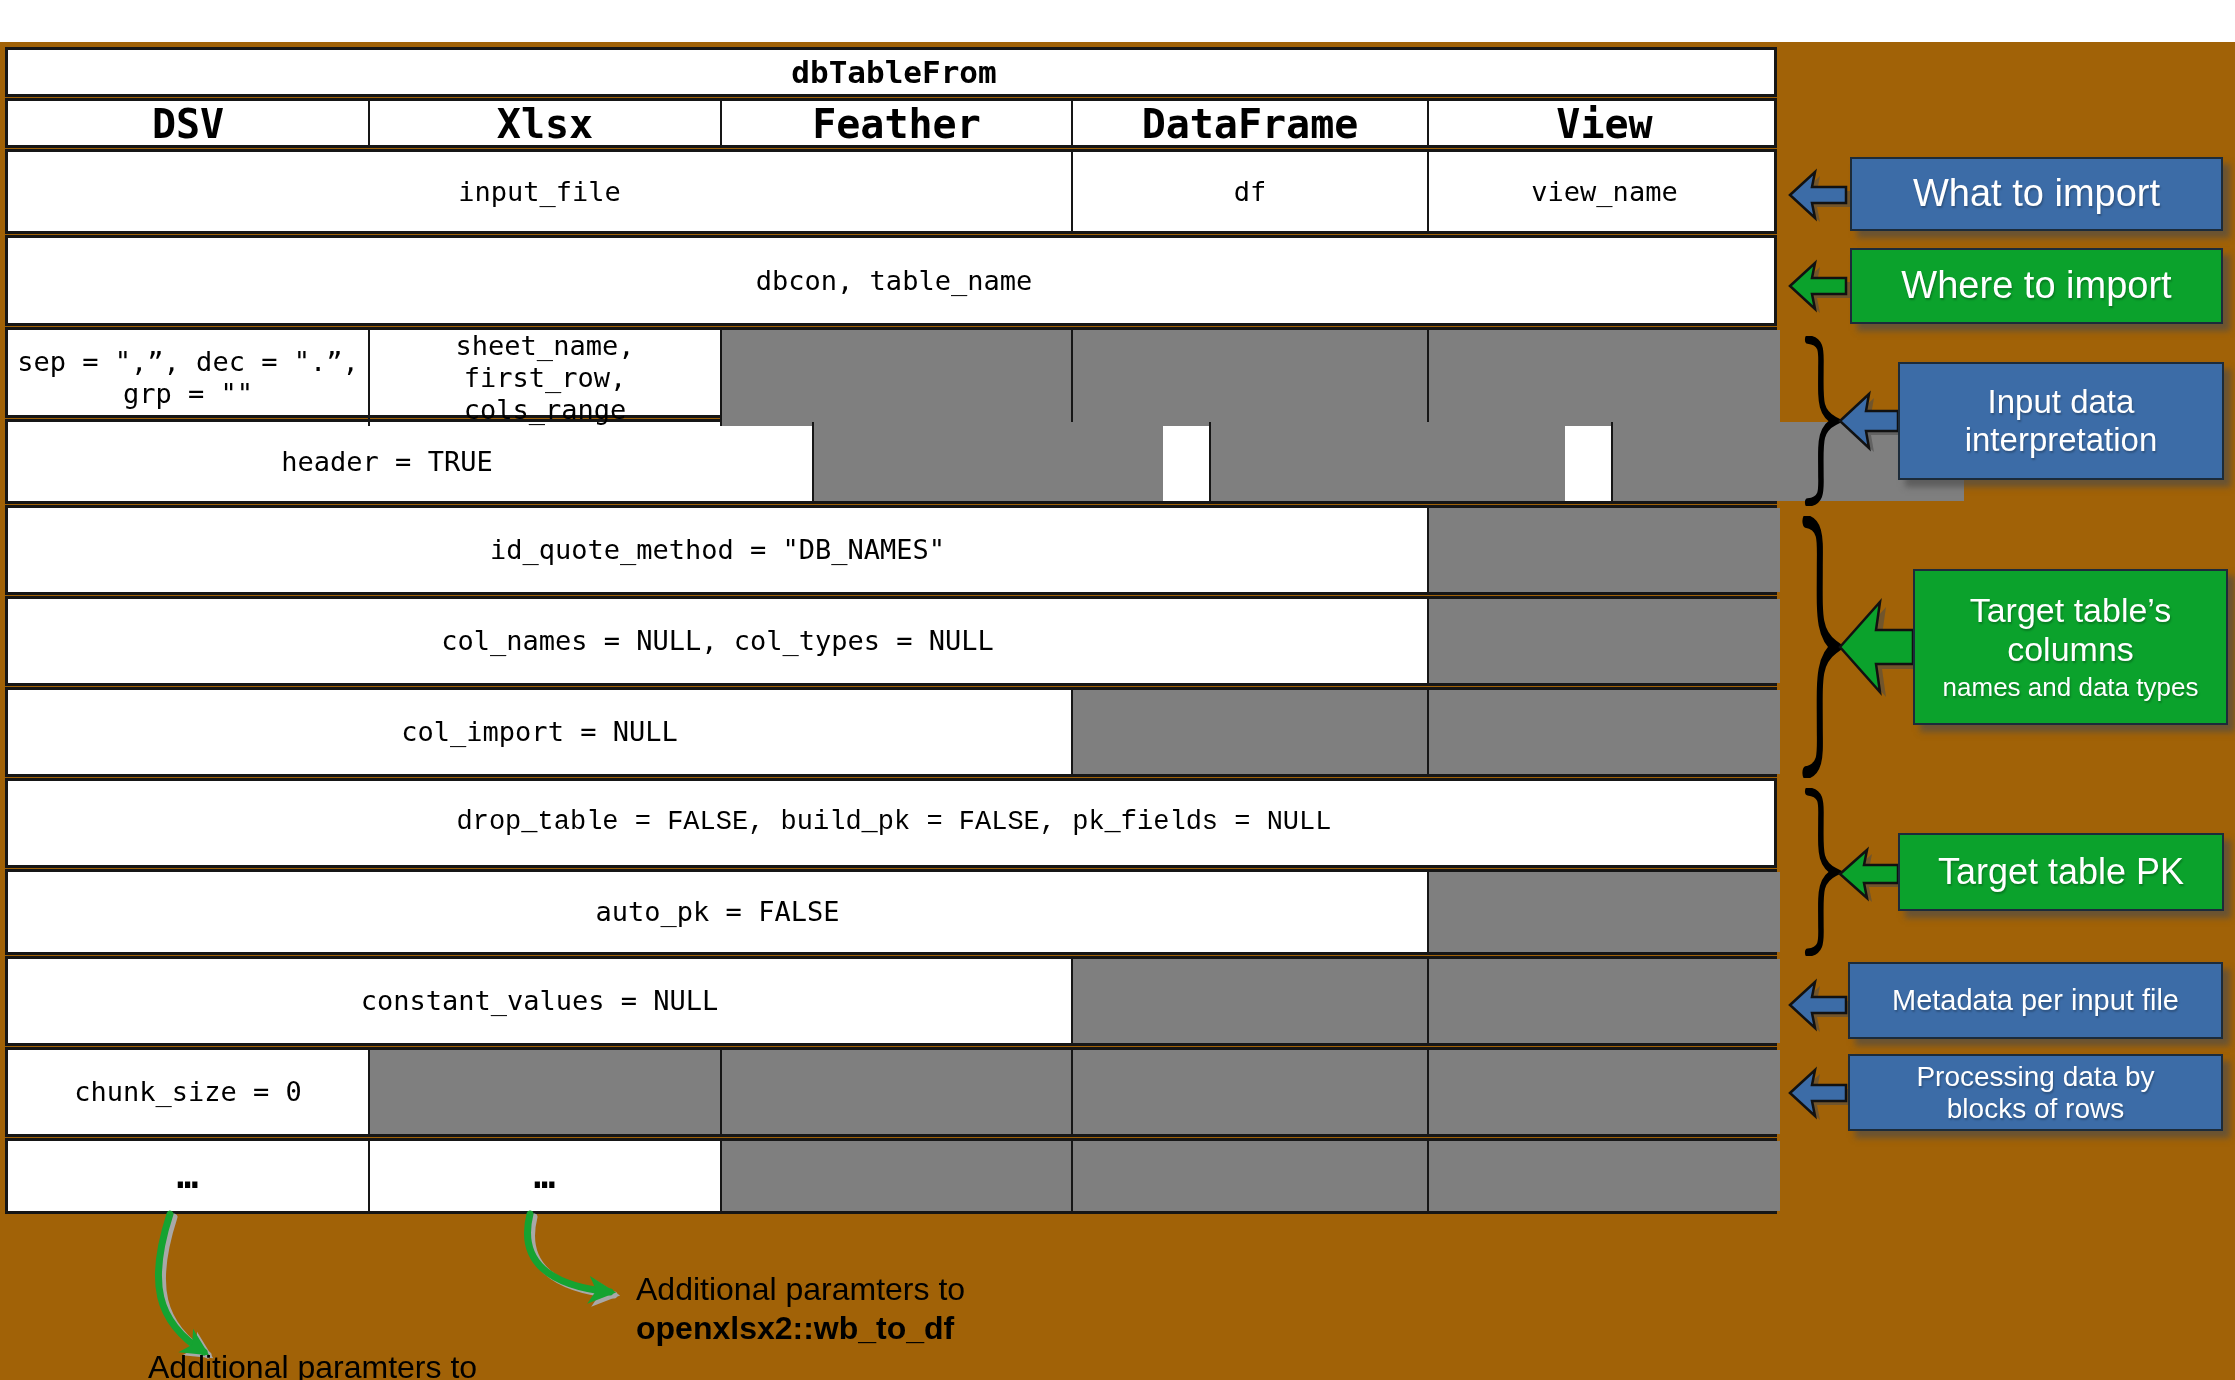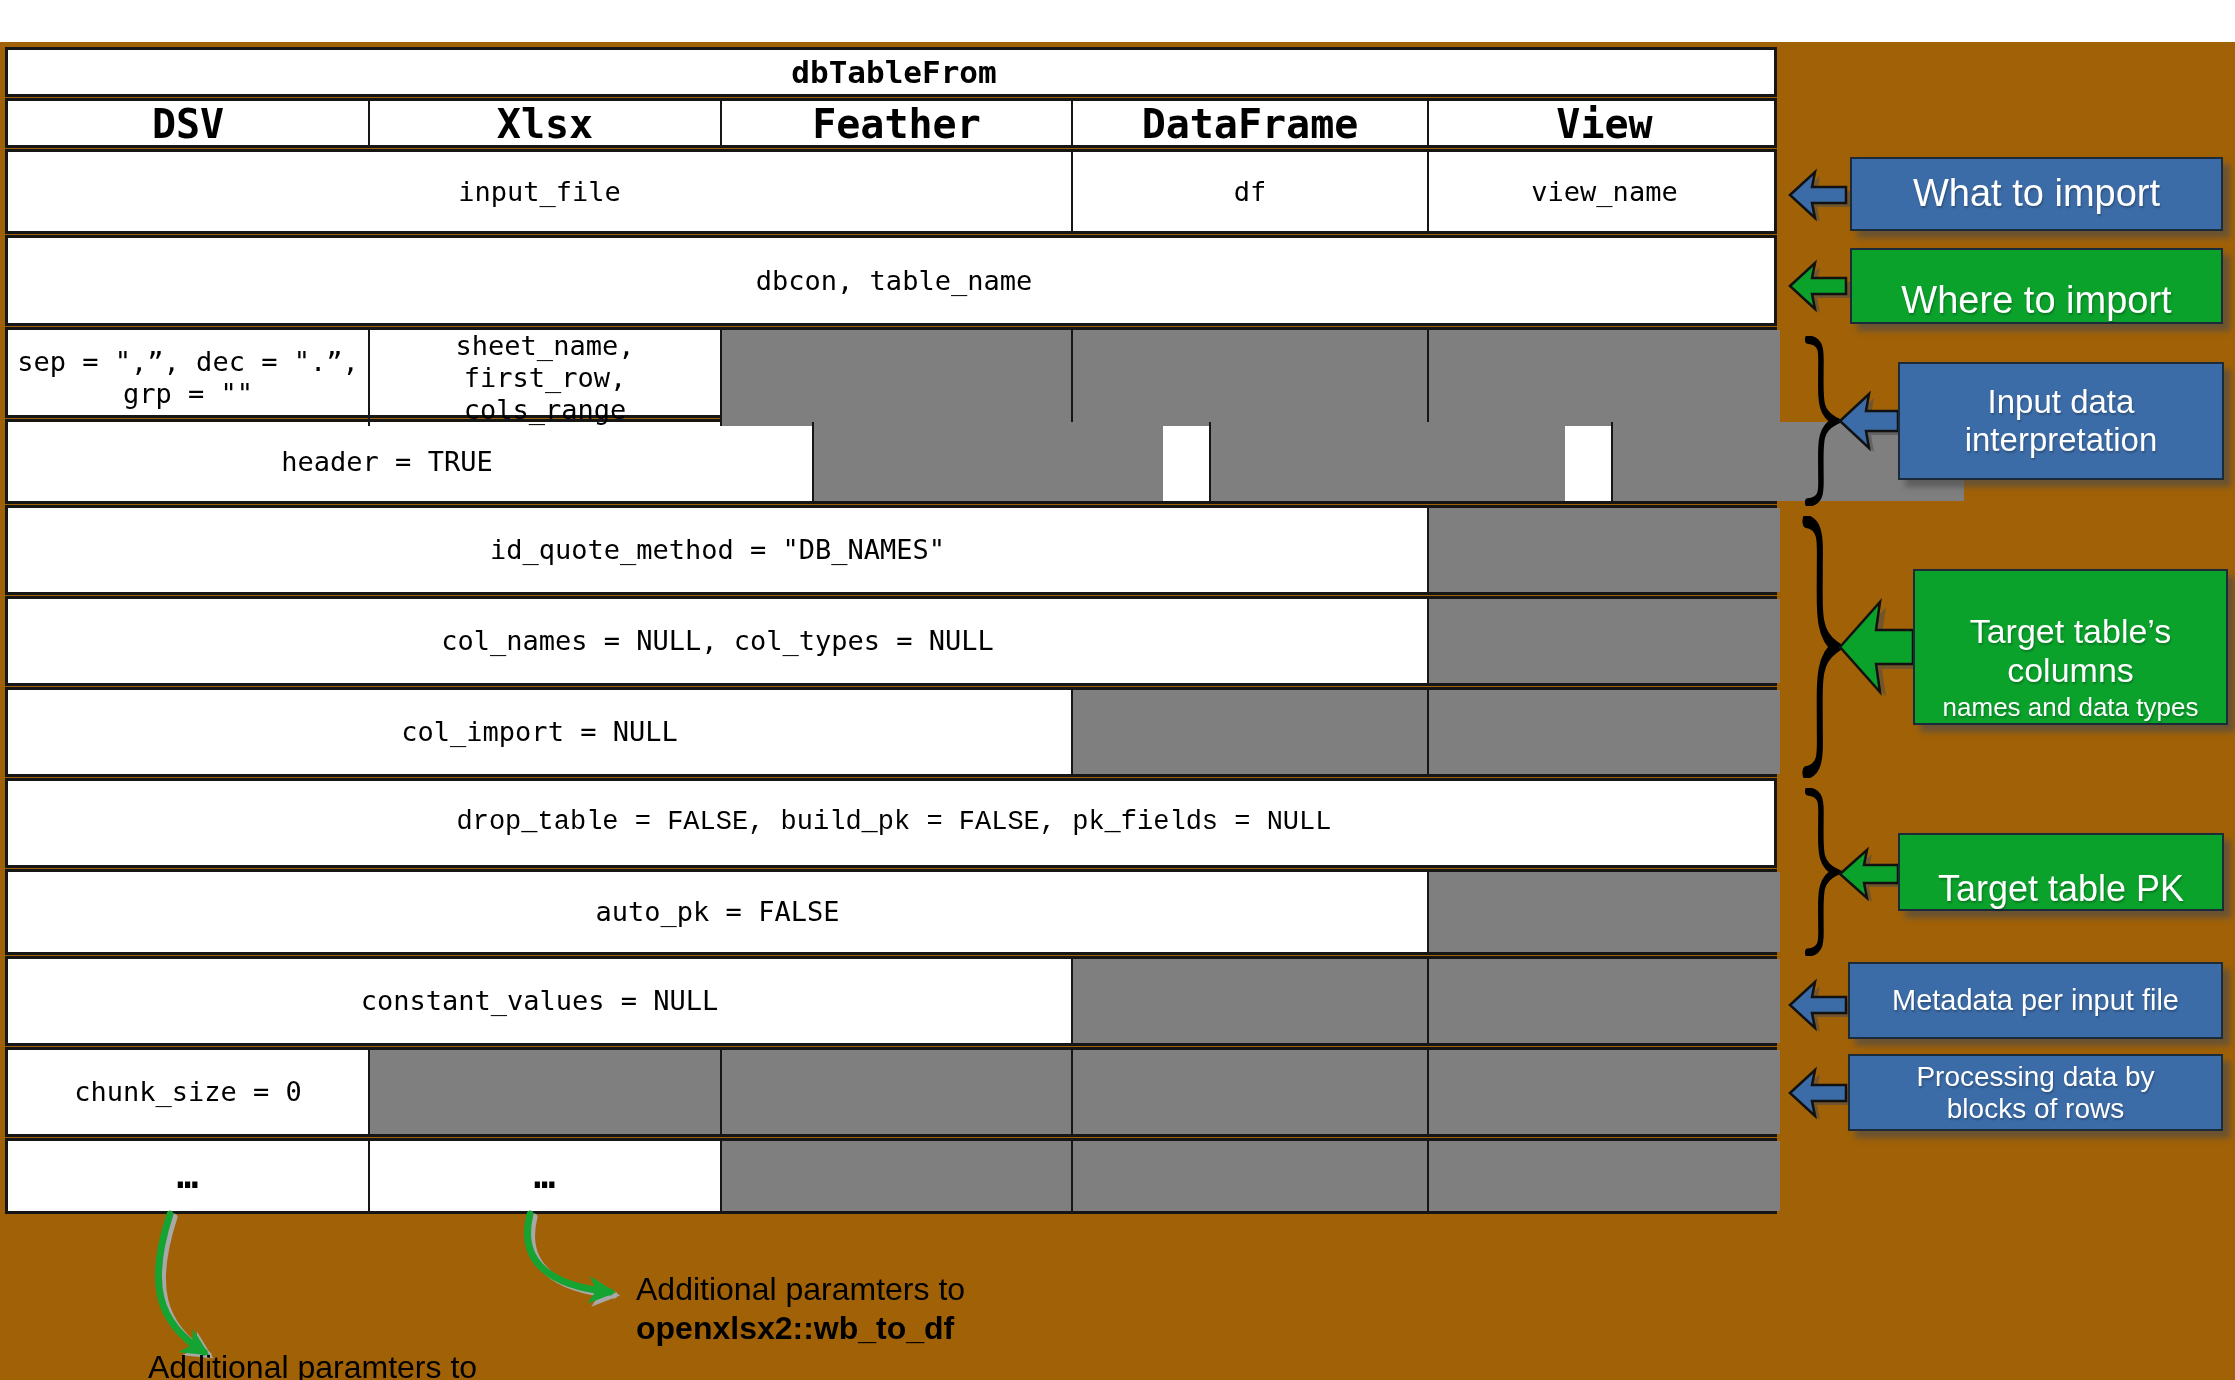--- a/index.html
+++ b/index.html
@@ -26,7 +26,7 @@
            box-shadow:7px 7px 6px rgba(75,75,75,.65);
            text-shadow:1px 2px 2px rgba(0,0,0,.25);line-height:1.14;}
   .ann-blue{background:#3c6ca7;}
-  .ann-green{background:#0ba22c;justify-content:flex-end;}
+  .ann-green{background:#0ba22c;}
   .blockarrow,.brace{position:absolute;}
   .fn-arrows{position:absolute;left:0;top:0;width:2235px;height:1380px;pointer-events:none;}
 

